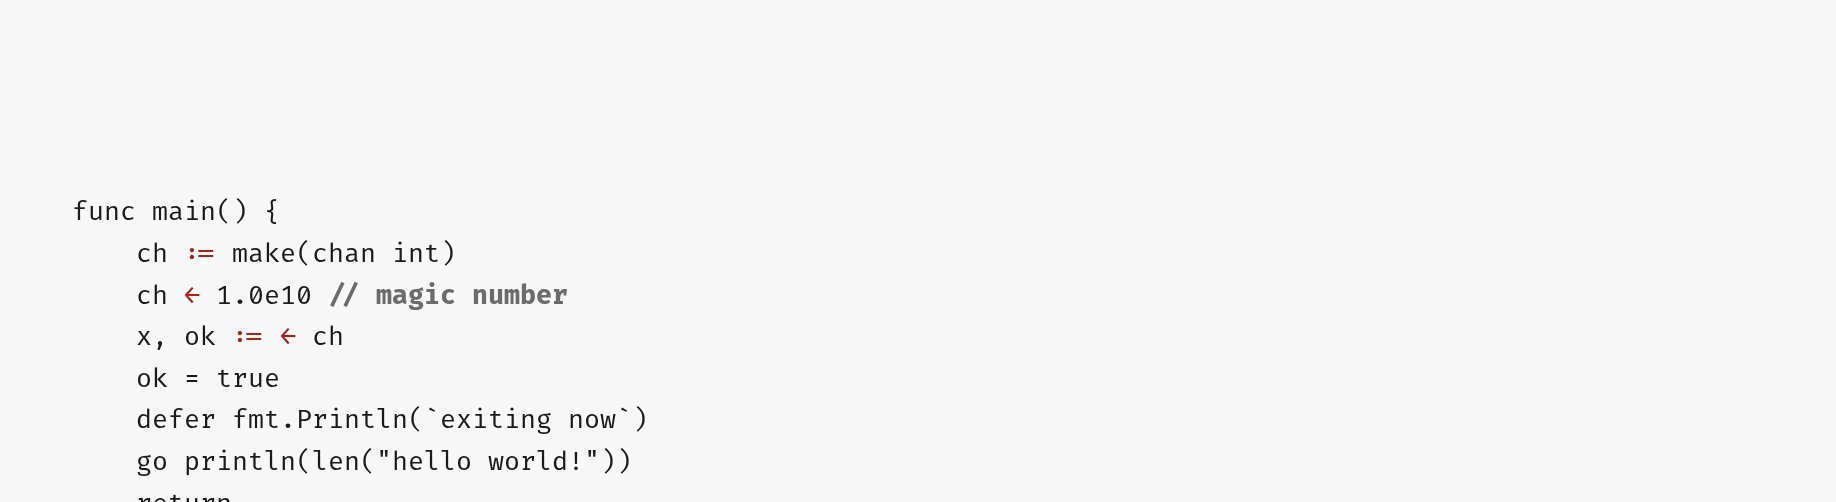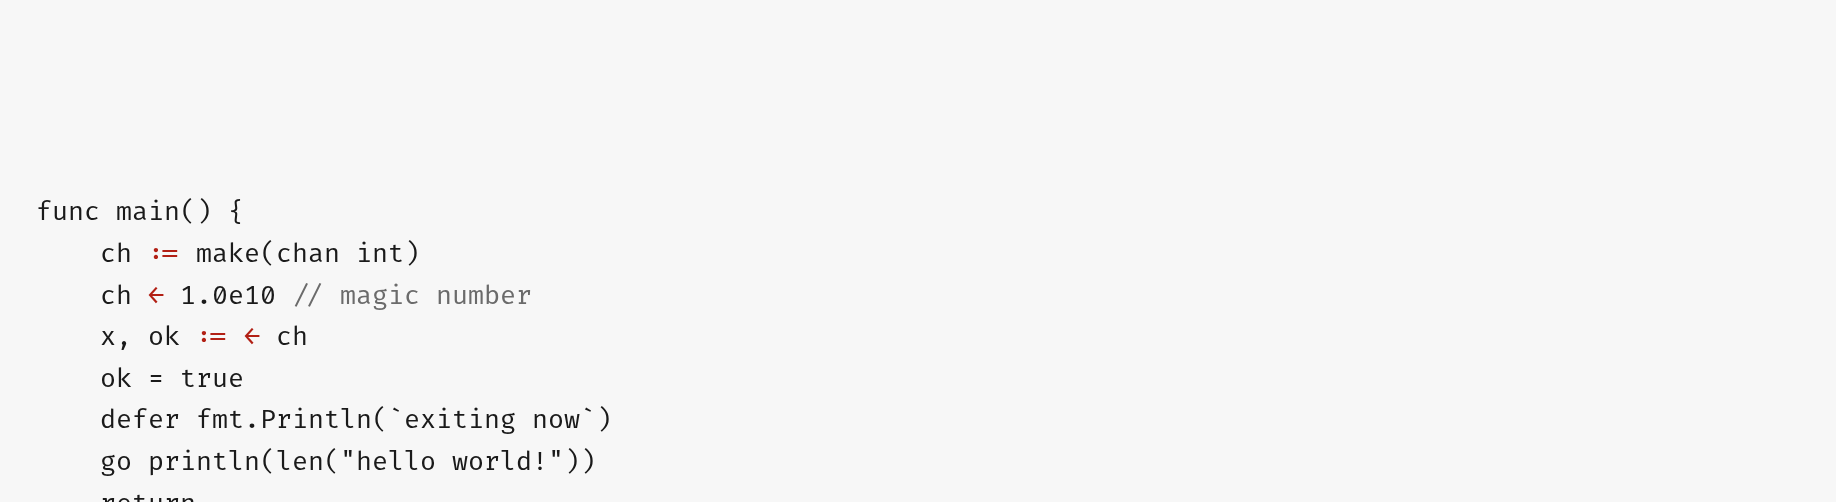--- a/index.html
+++ b/index.html
@@ -14,7 +14,7 @@
       white-space: pre;
     }
     .code-block { display: block; }
-    .line { display: block; }
+    .line { display: block; margin-left: 36px; }
     .tok { display: inline; }
     .op { color: #b22015; }
     .comment { color: #6b6b6b; }

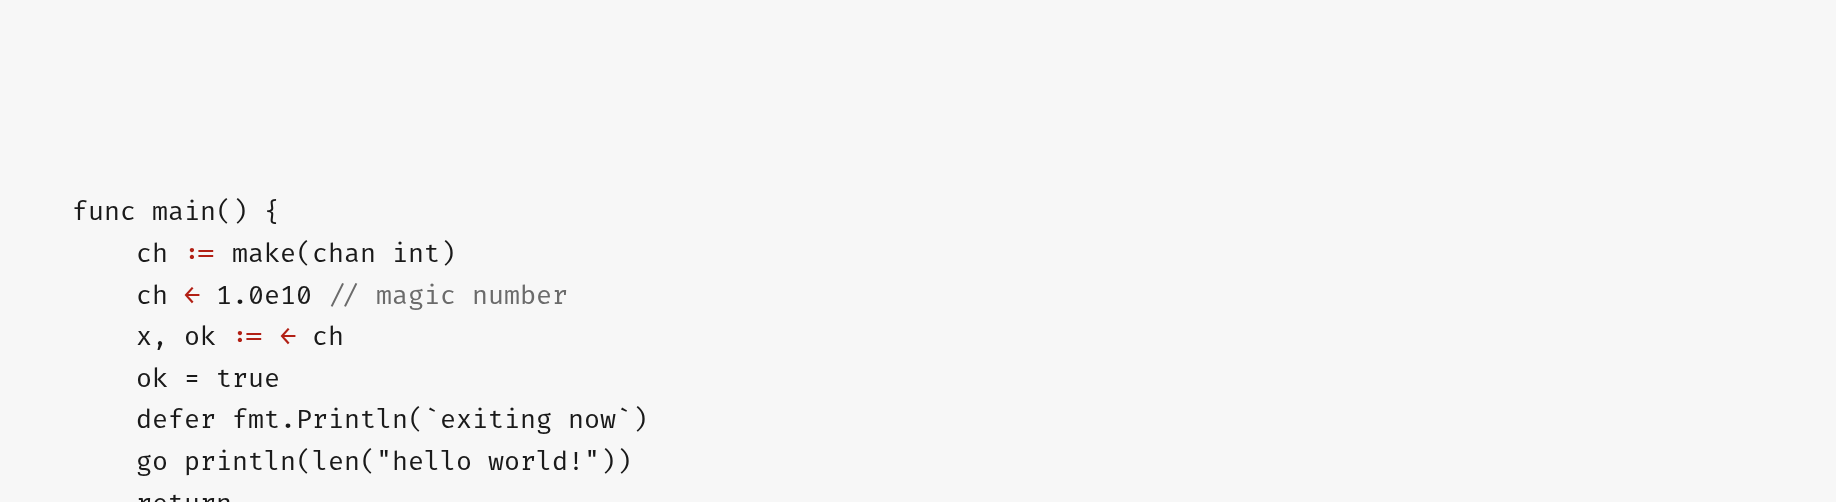--- a/index.html
+++ b/index.html
@@ -17,7 +17,7 @@
     .line { display: block; margin-left: 36px; }
     .tok { display: inline; }
     .op { color: #b22015; }
-    .comment { color: #6b6b6b; }
+    .comment { color: #6b6b6b; font-weight: bold; }
   </style>
 </head>
 <body>

